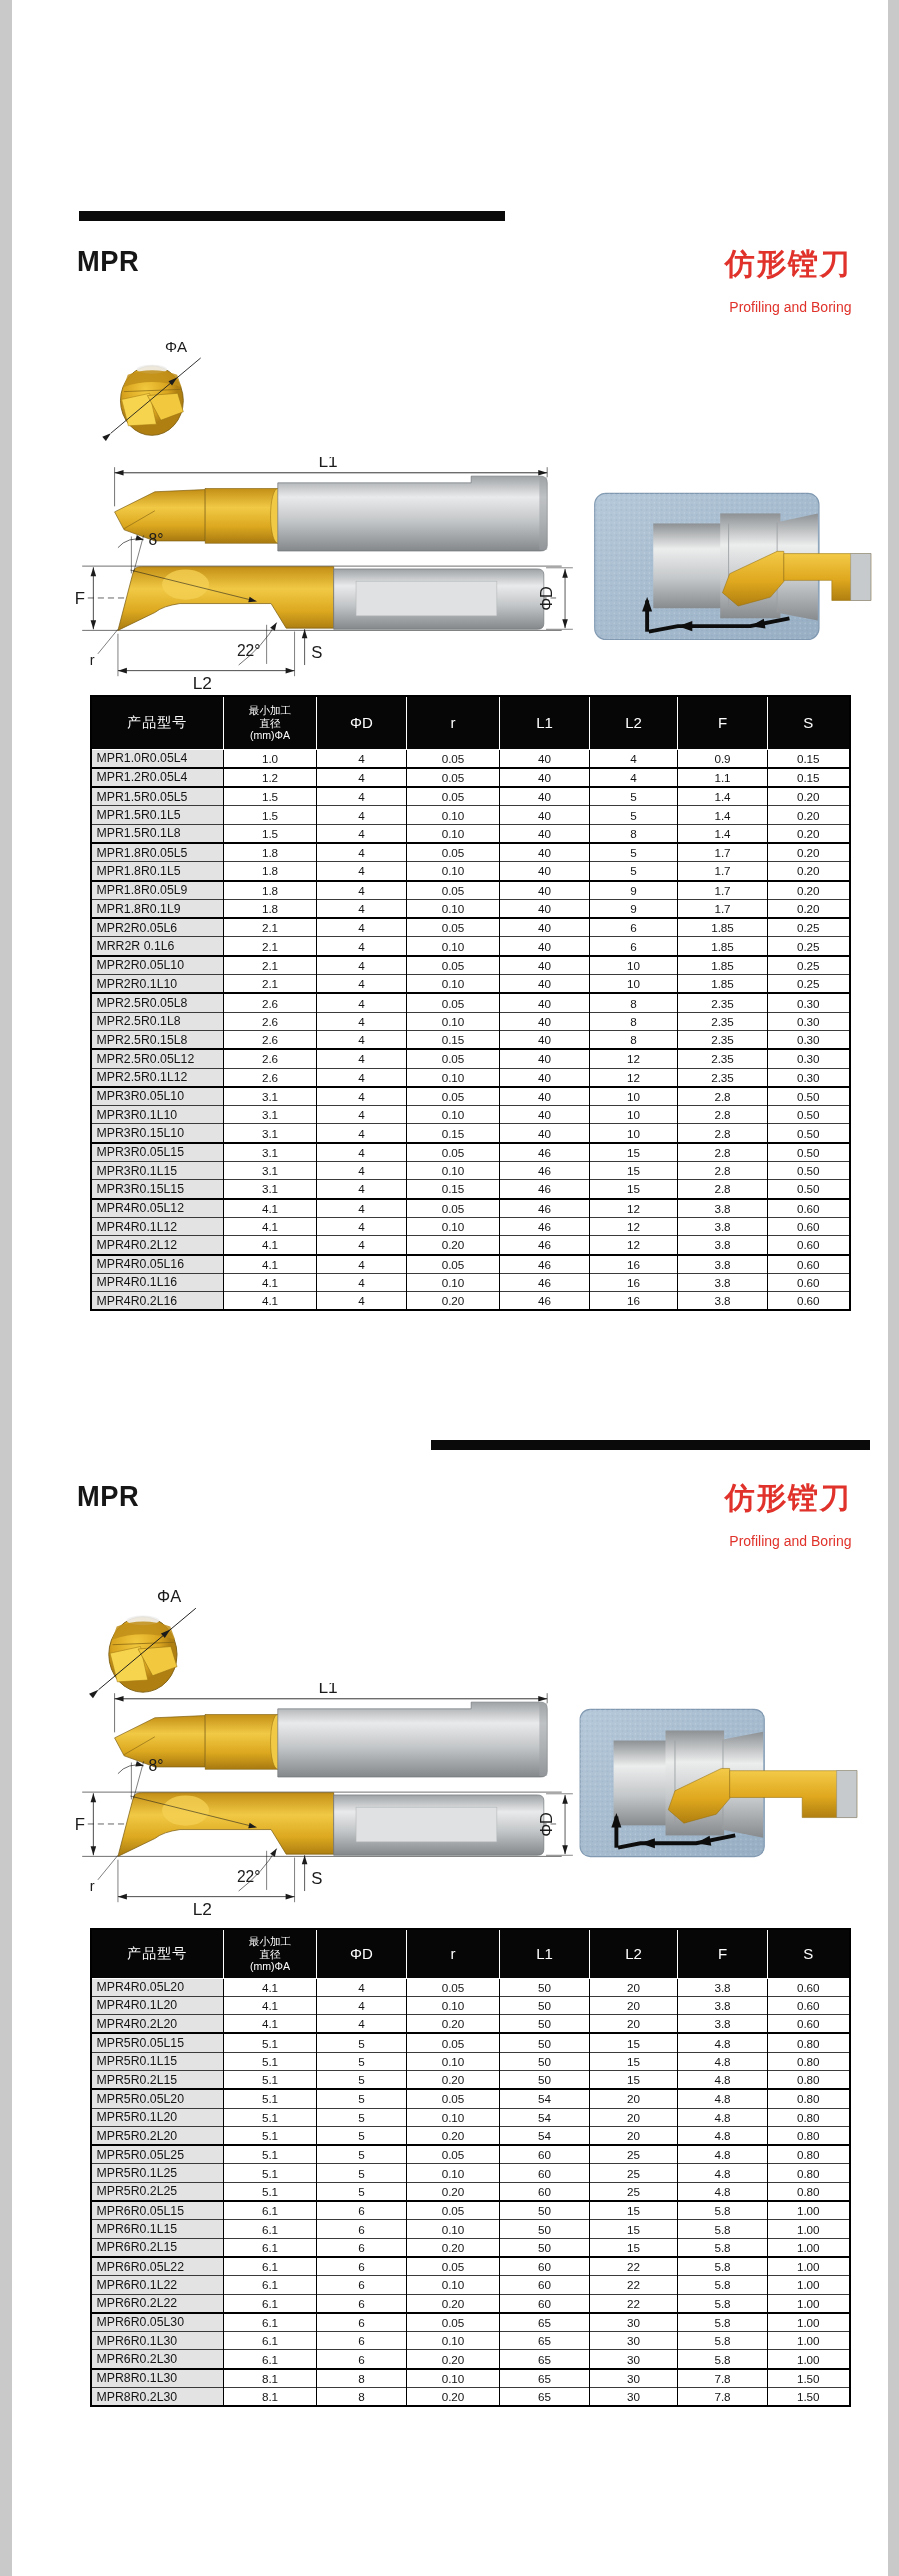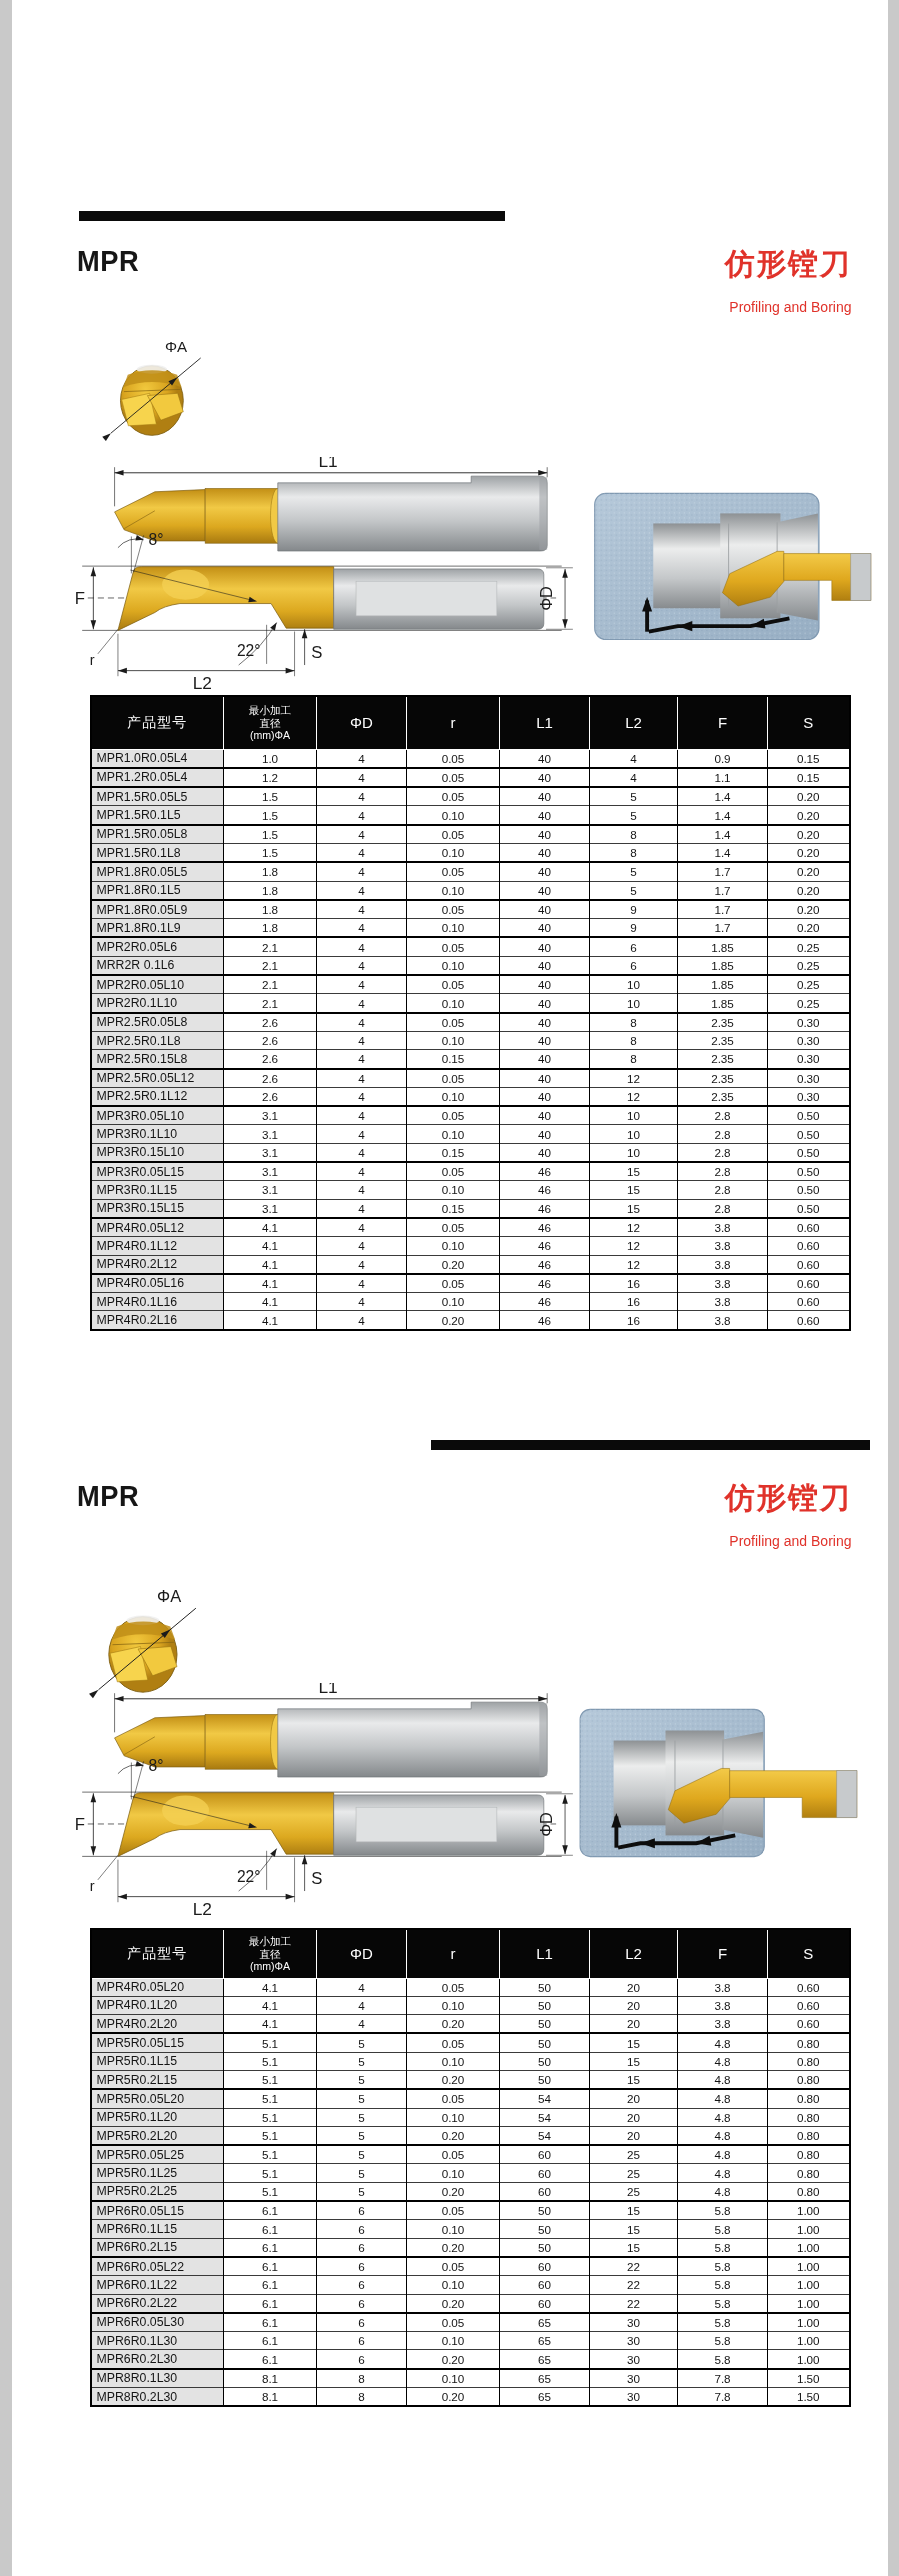--- a/index.html
+++ b/index.html
@@ -262,16 +262,6 @@
           <td>0.10</td>
           <td>40</td>
           <td>5</td>
-          <td>1.4</td>
-          <td>0.20</td>
-        </tr>
-        <tr class="gs">
-          <td class="model">MPR1.5R0.05L8</td>
-          <td>1.5</td>
-          <td>4</td>
-          <td>0.05</td>
-          <td>40</td>
-          <td>8</td>
           <td>1.4</td>
           <td>0.20</td>
         </tr>

